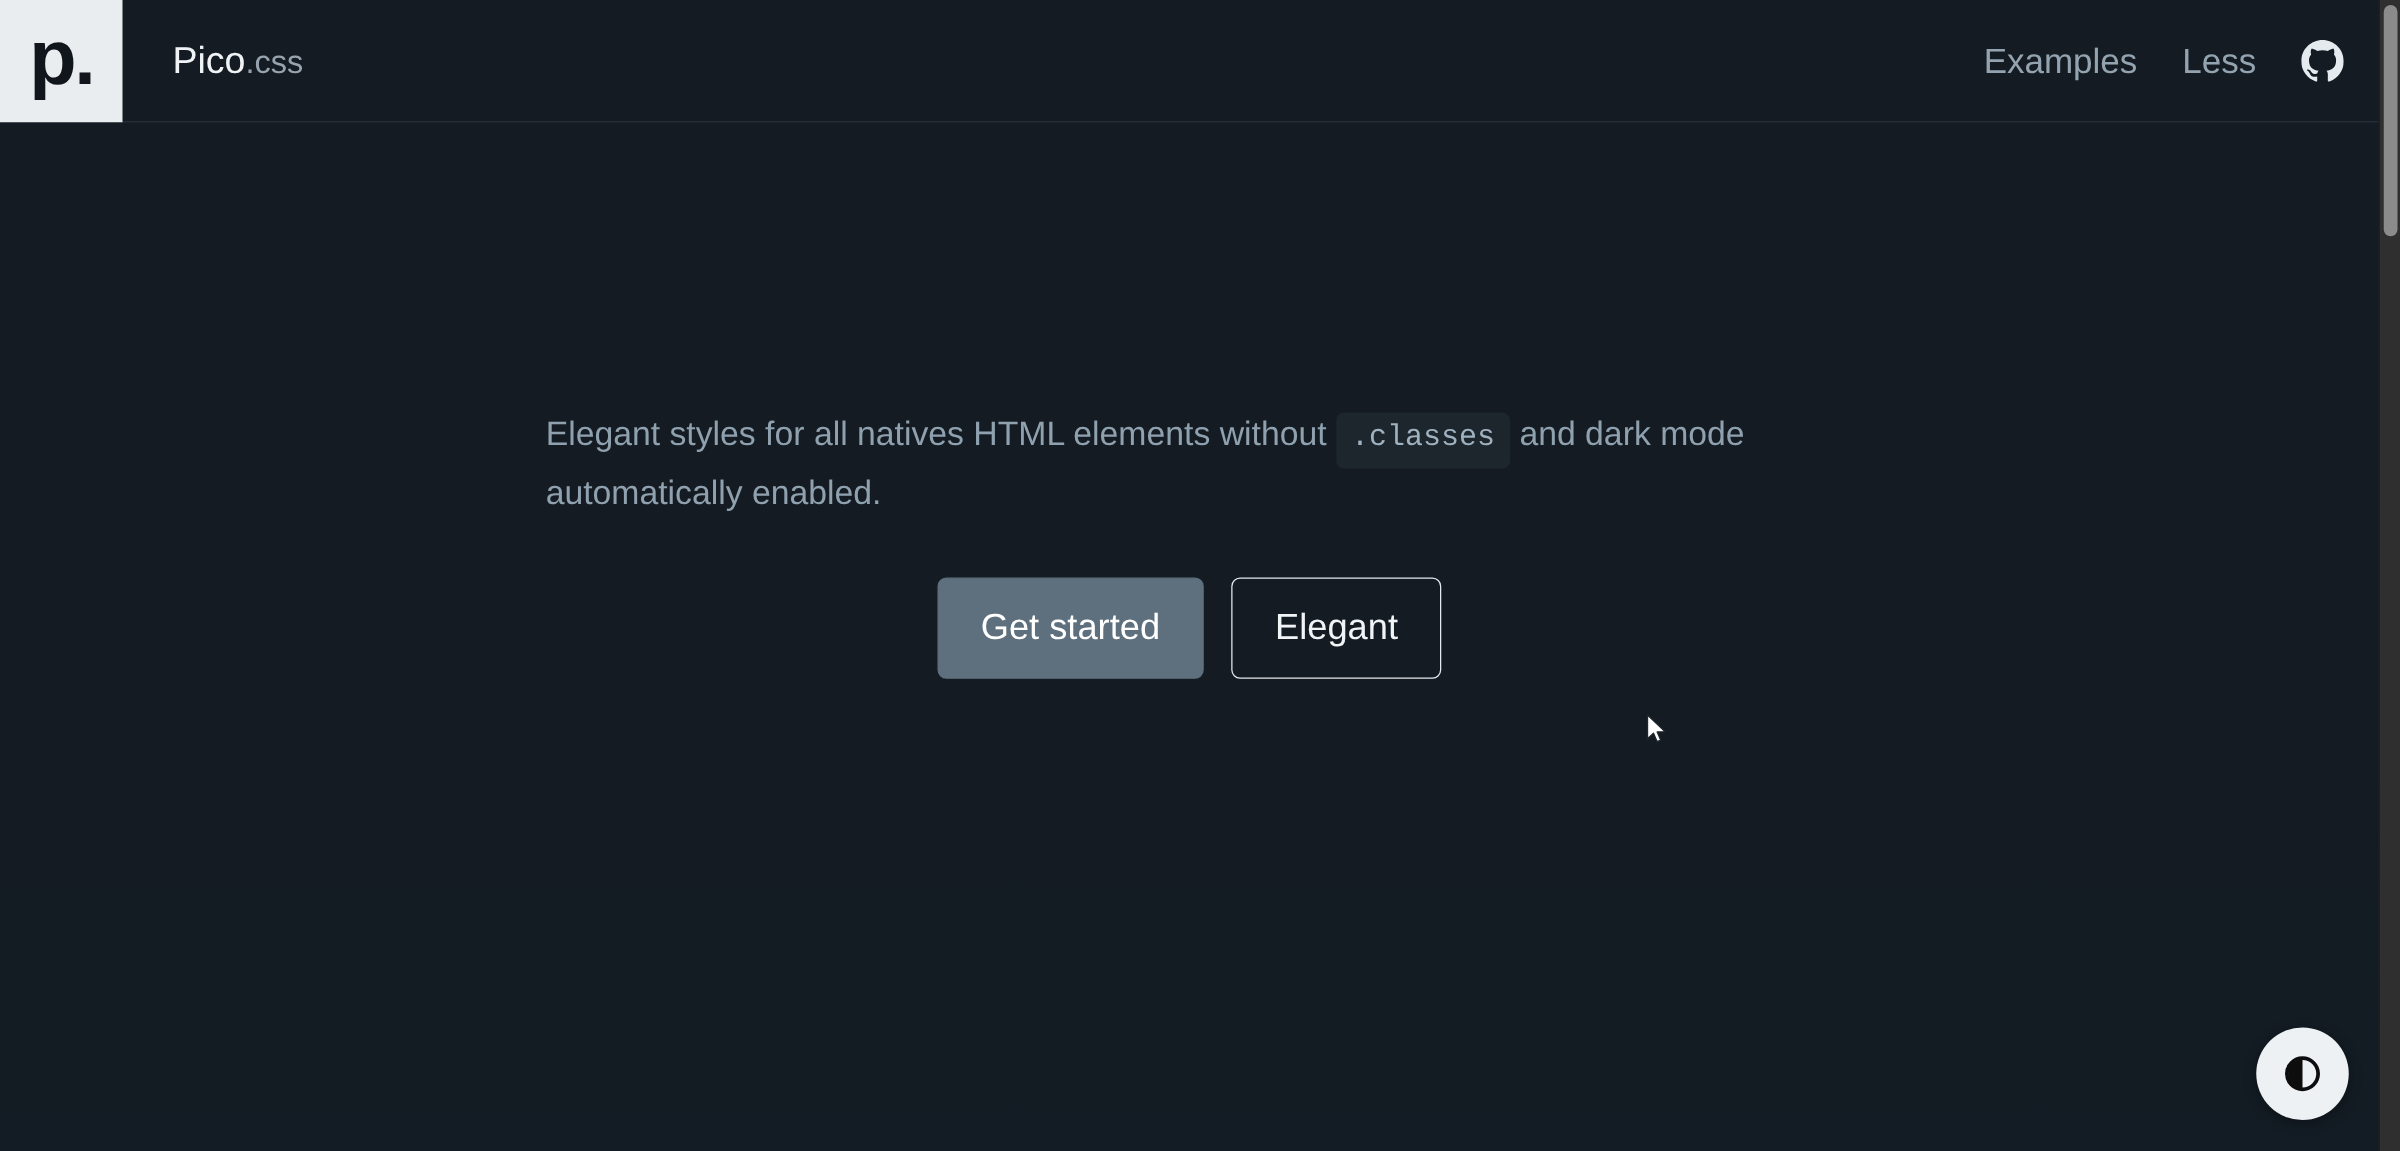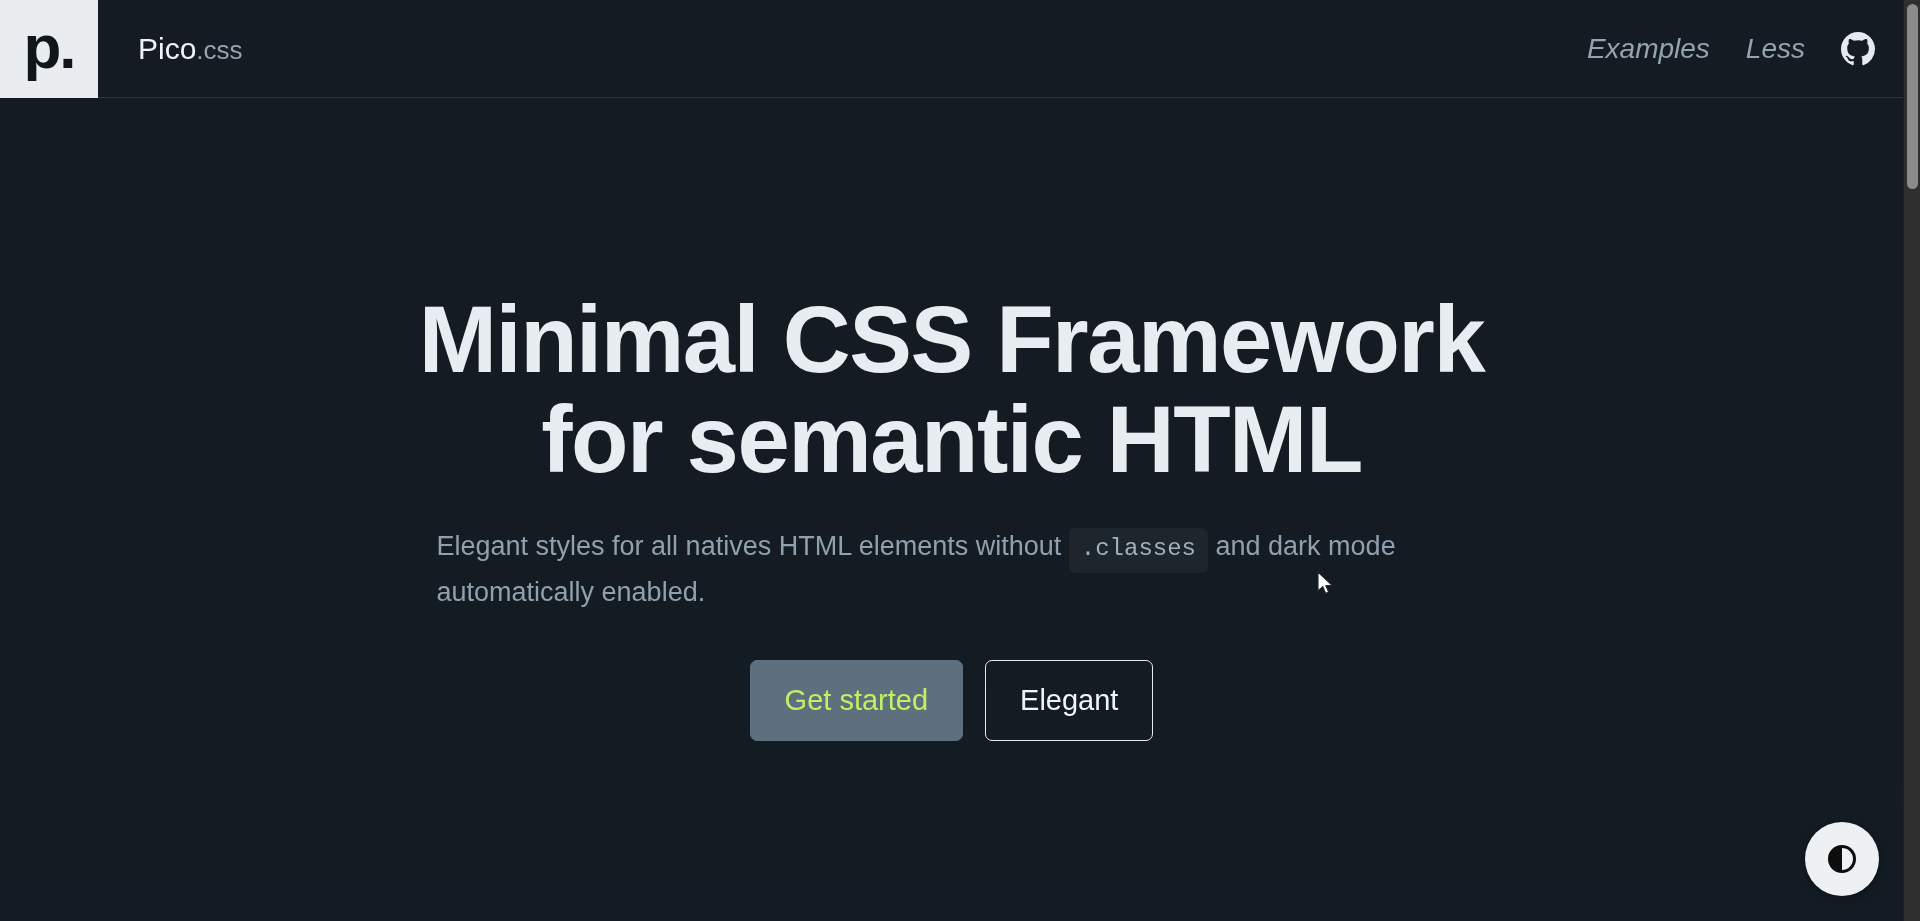--- a/index.html
+++ b/index.html
@@ -78,7 +78,6 @@
     text-decoration: none;
     white-space: nowrap;
     cursor: pointer;
-    font-style: italic;
   }
 
   .gh-icon {

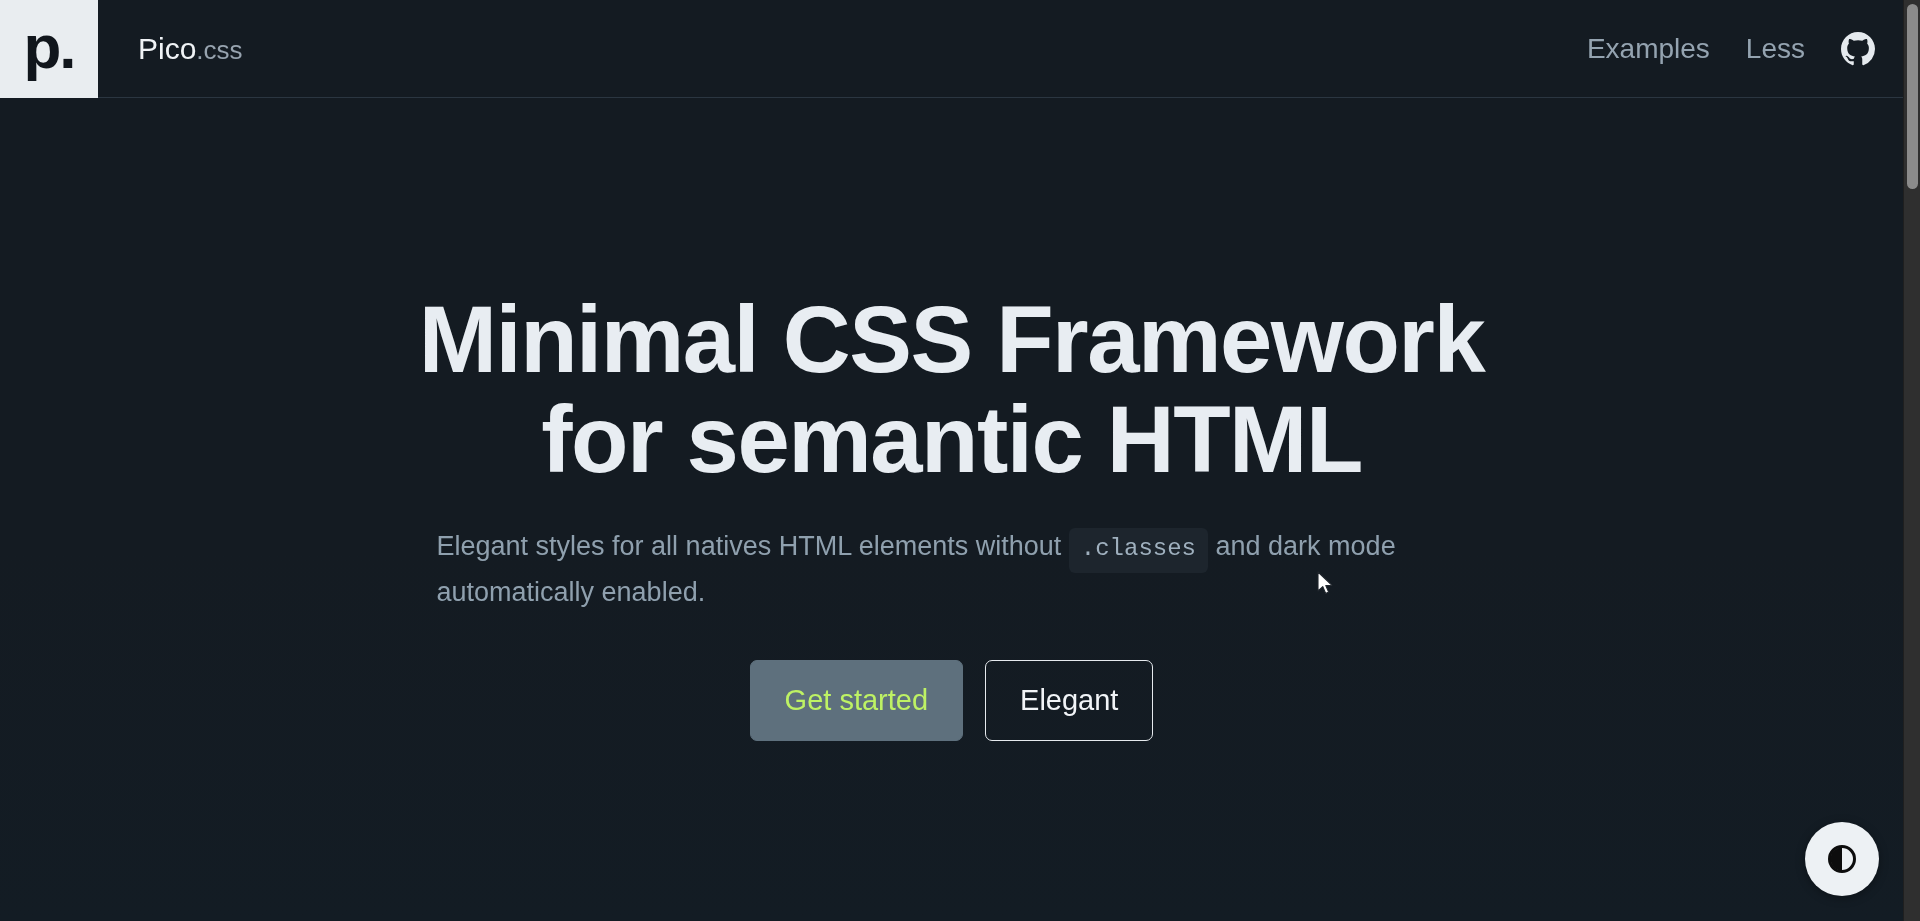--- a/index.html
+++ b/index.html
@@ -253,7 +253,6 @@
 
   <main class="hero">
 
-    <h1 class="hero-title">Minimal CSS Framework for semantic HTML</h1>
 
     <p class="hero-sub">
       <span>Elegant styles for all natives HTML elements without</span>

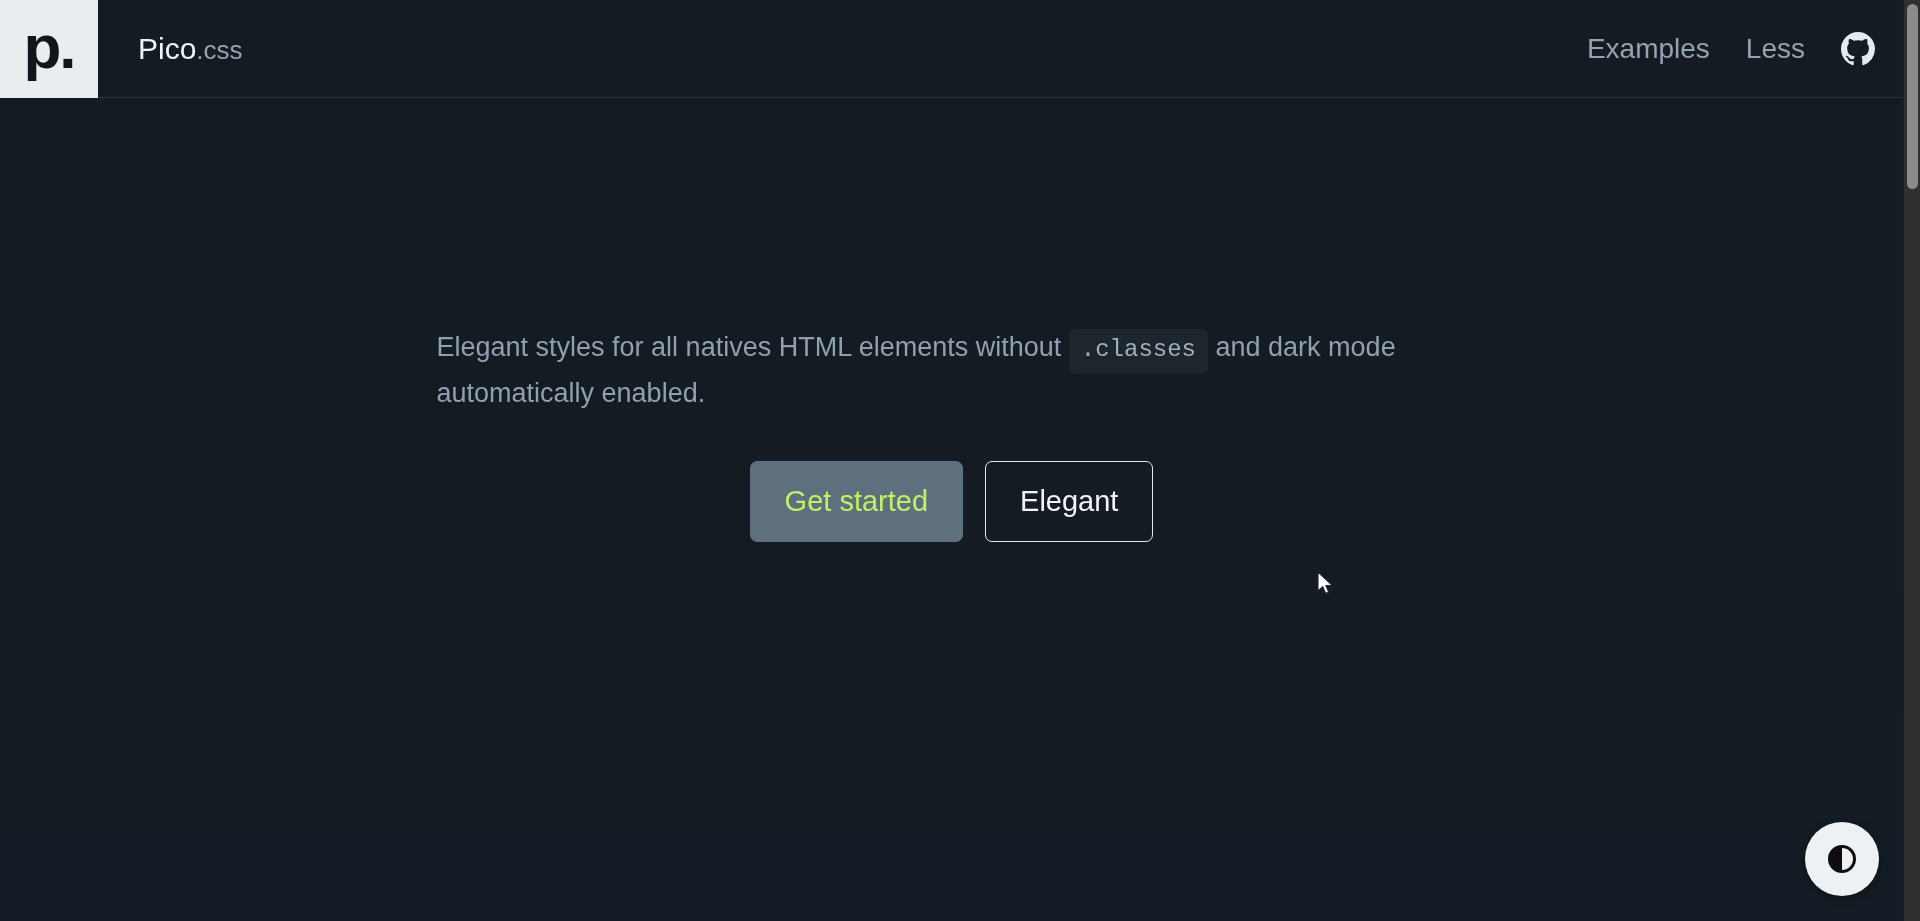--- a/index.html
+++ b/index.html
@@ -150,7 +150,7 @@
   .btn-primary {
     background: #5e707d;
     border: 1px solid #5e707d;
-    color: #bef264;
+    color: #ffffff;
   }
 
   .btn-secondary {

